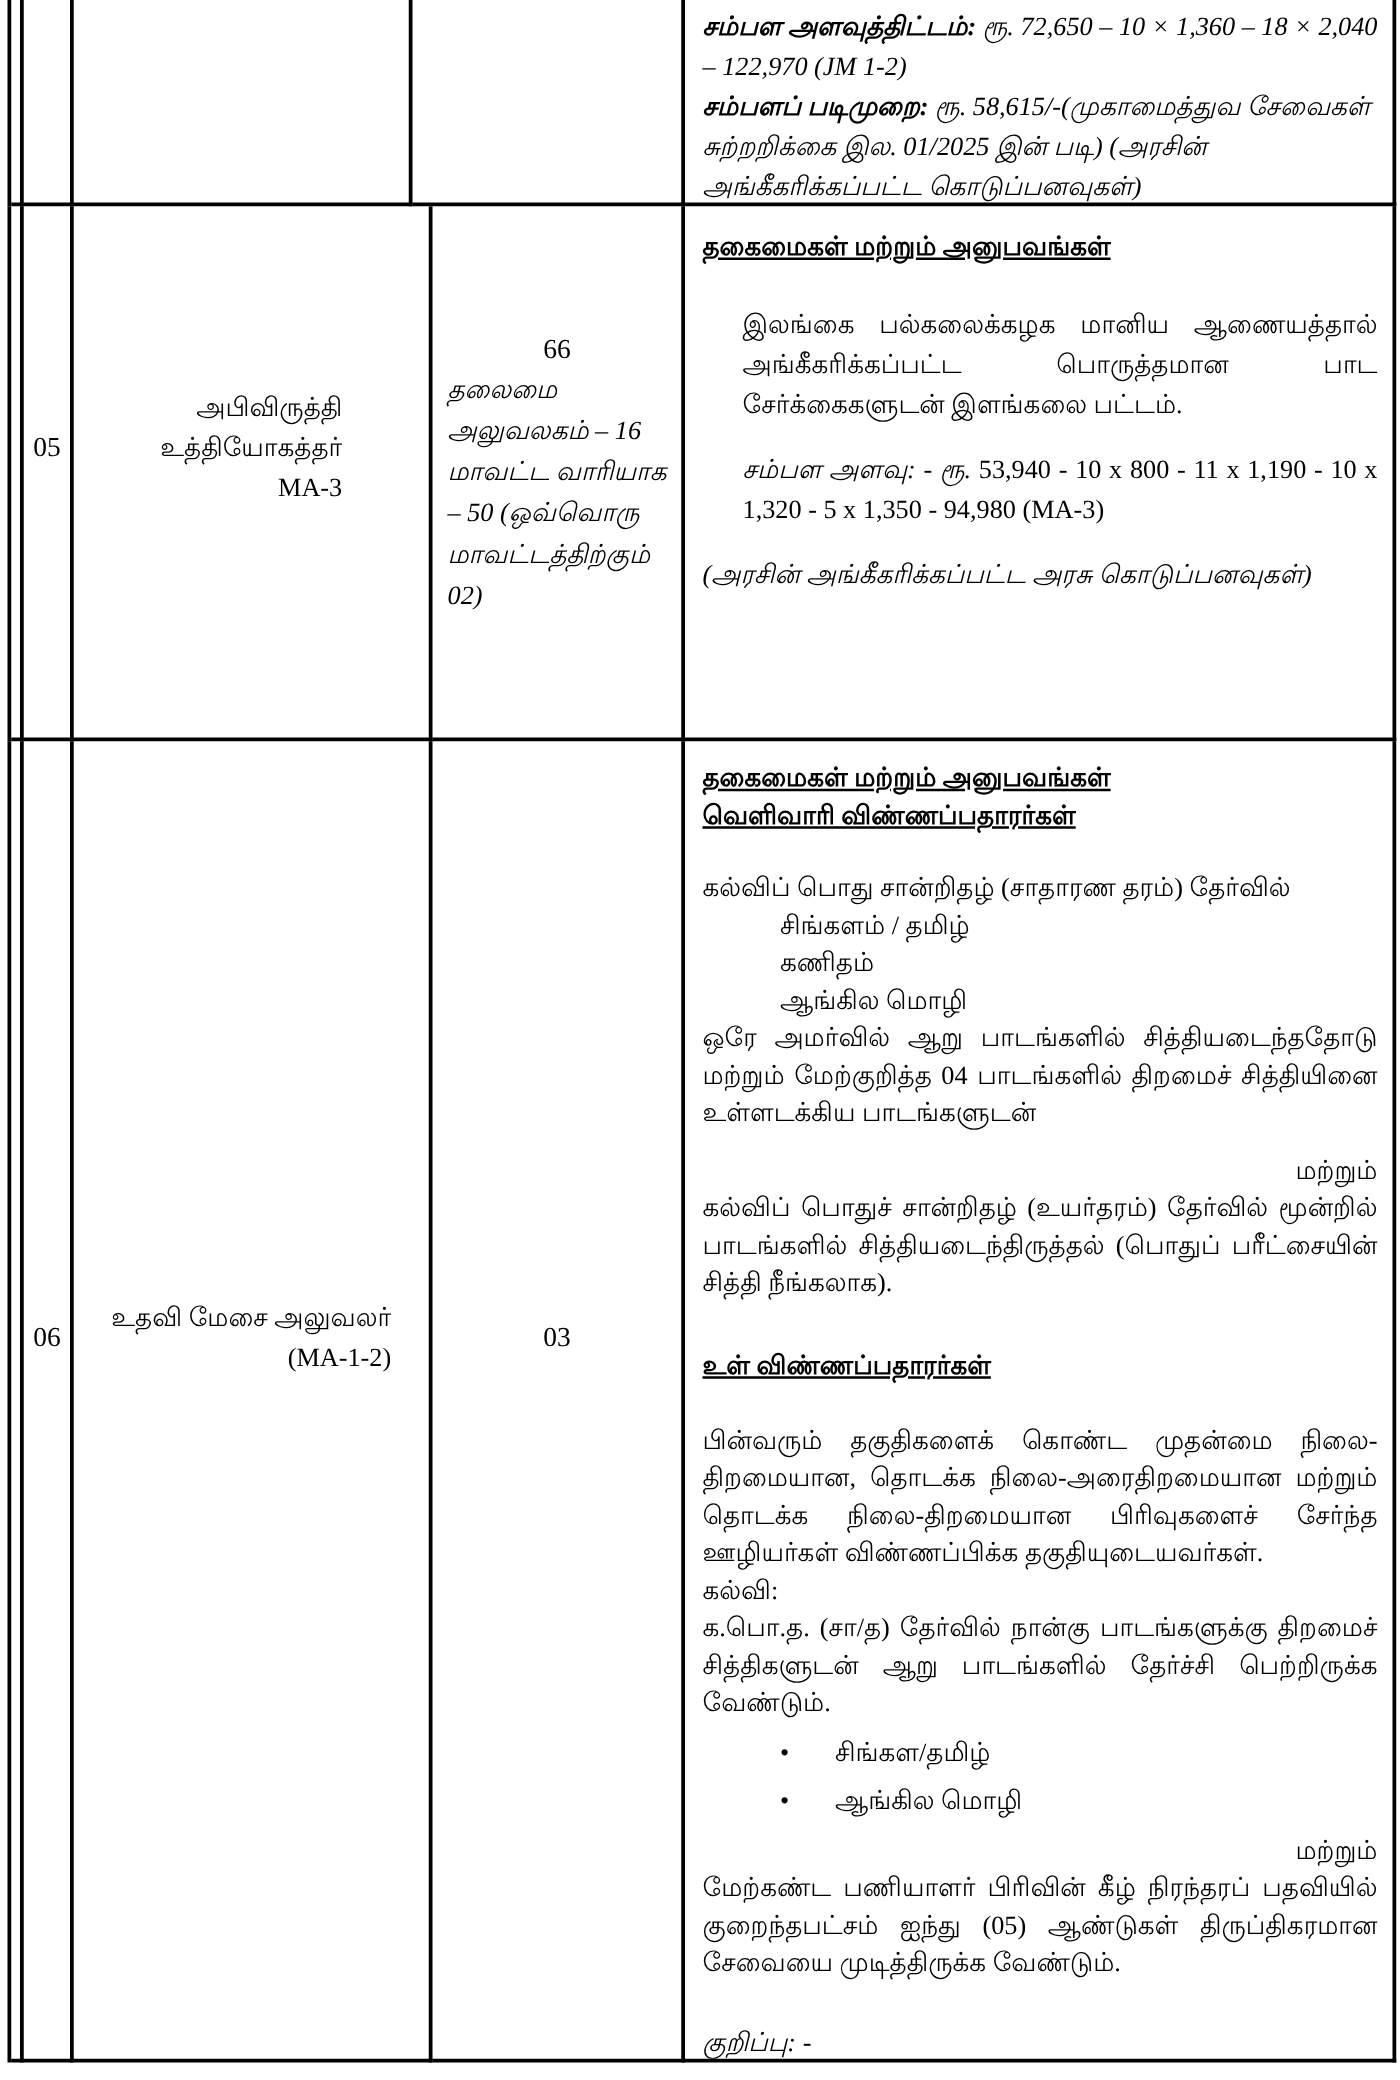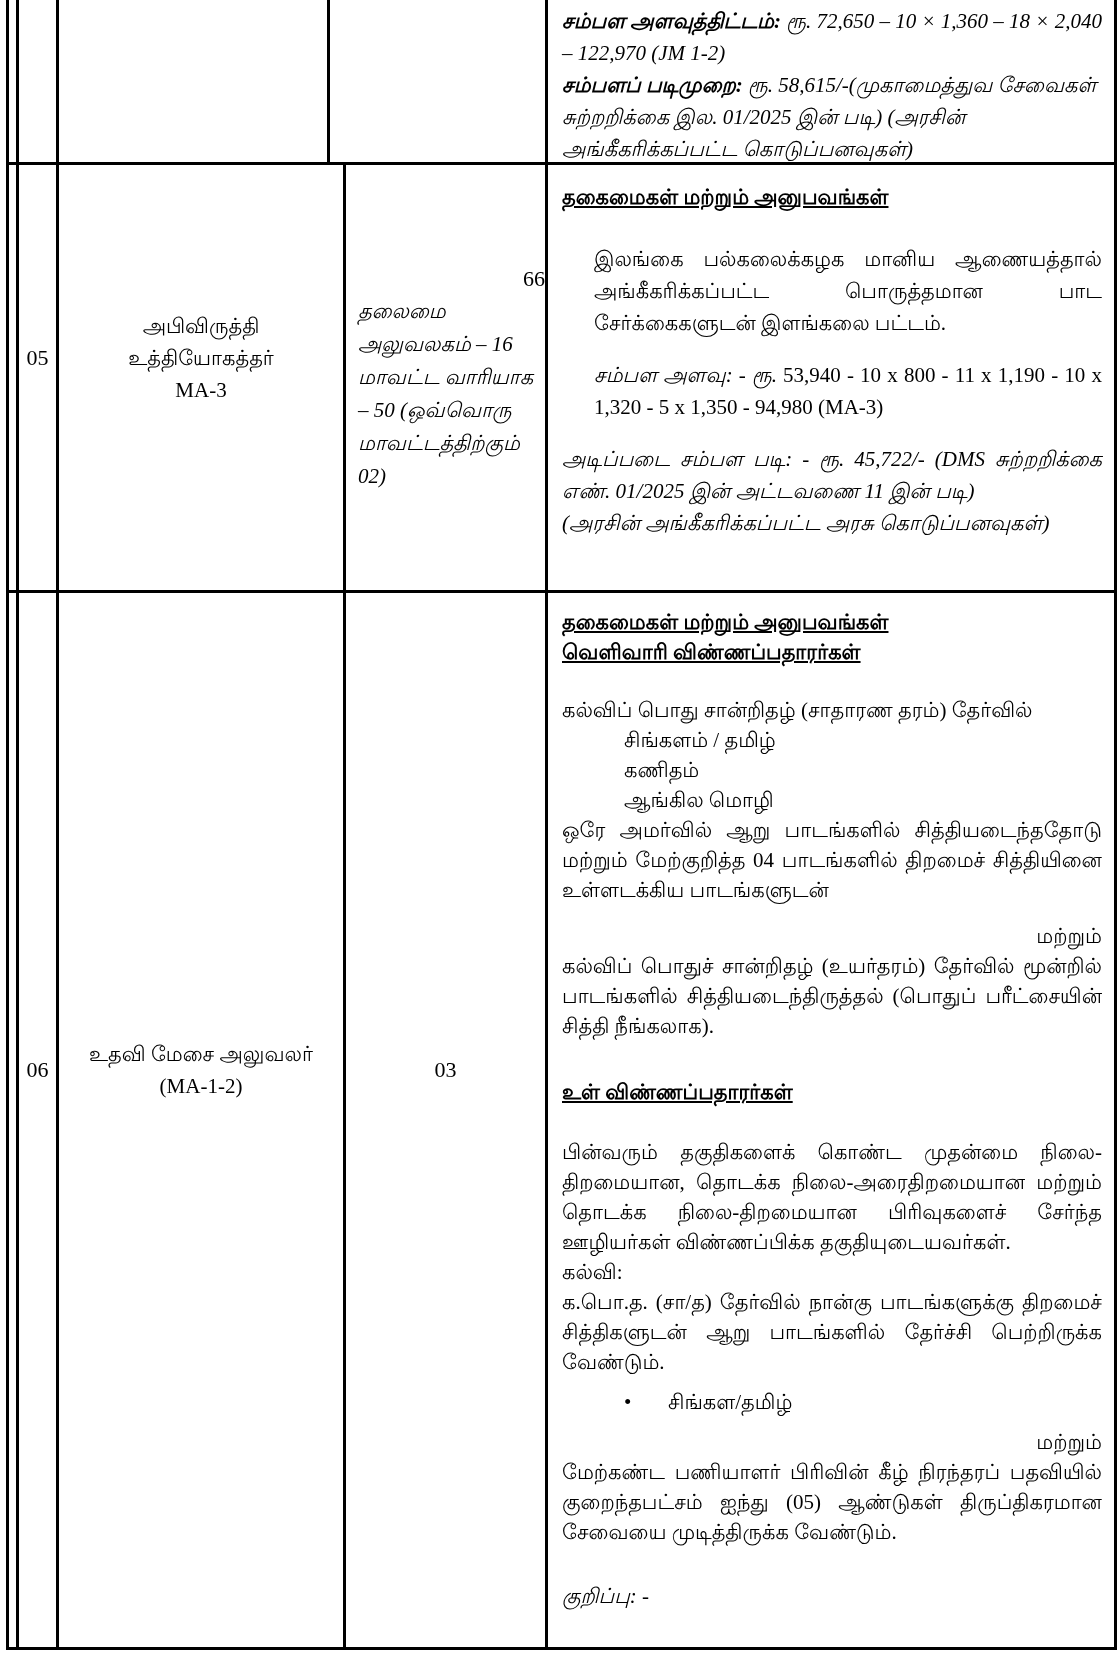--- a/index.html
+++ b/index.html
@@ -41,7 +41,7 @@
   .vmid { display: flex; flex-direction: column; justify-content: center; align-items: center; font-size: 22px; }
   .post-cell { text-align: center; line-height: 32px; font-size: 21px; }
   .count-cell { font-size: 21px; line-height: 33px; }
-  .count-num { text-align: right; width: 100%; font-size: 22px; }
+  .count-num { text-align: center; width: 100%; font-size: 22px; }
   .count-detail { width: 100%; padding: 0 6px 0 12px; text-align: left; }
   .up50 { position: relative; top: -50px; }
   .up20 { position: relative; top: -20px; }

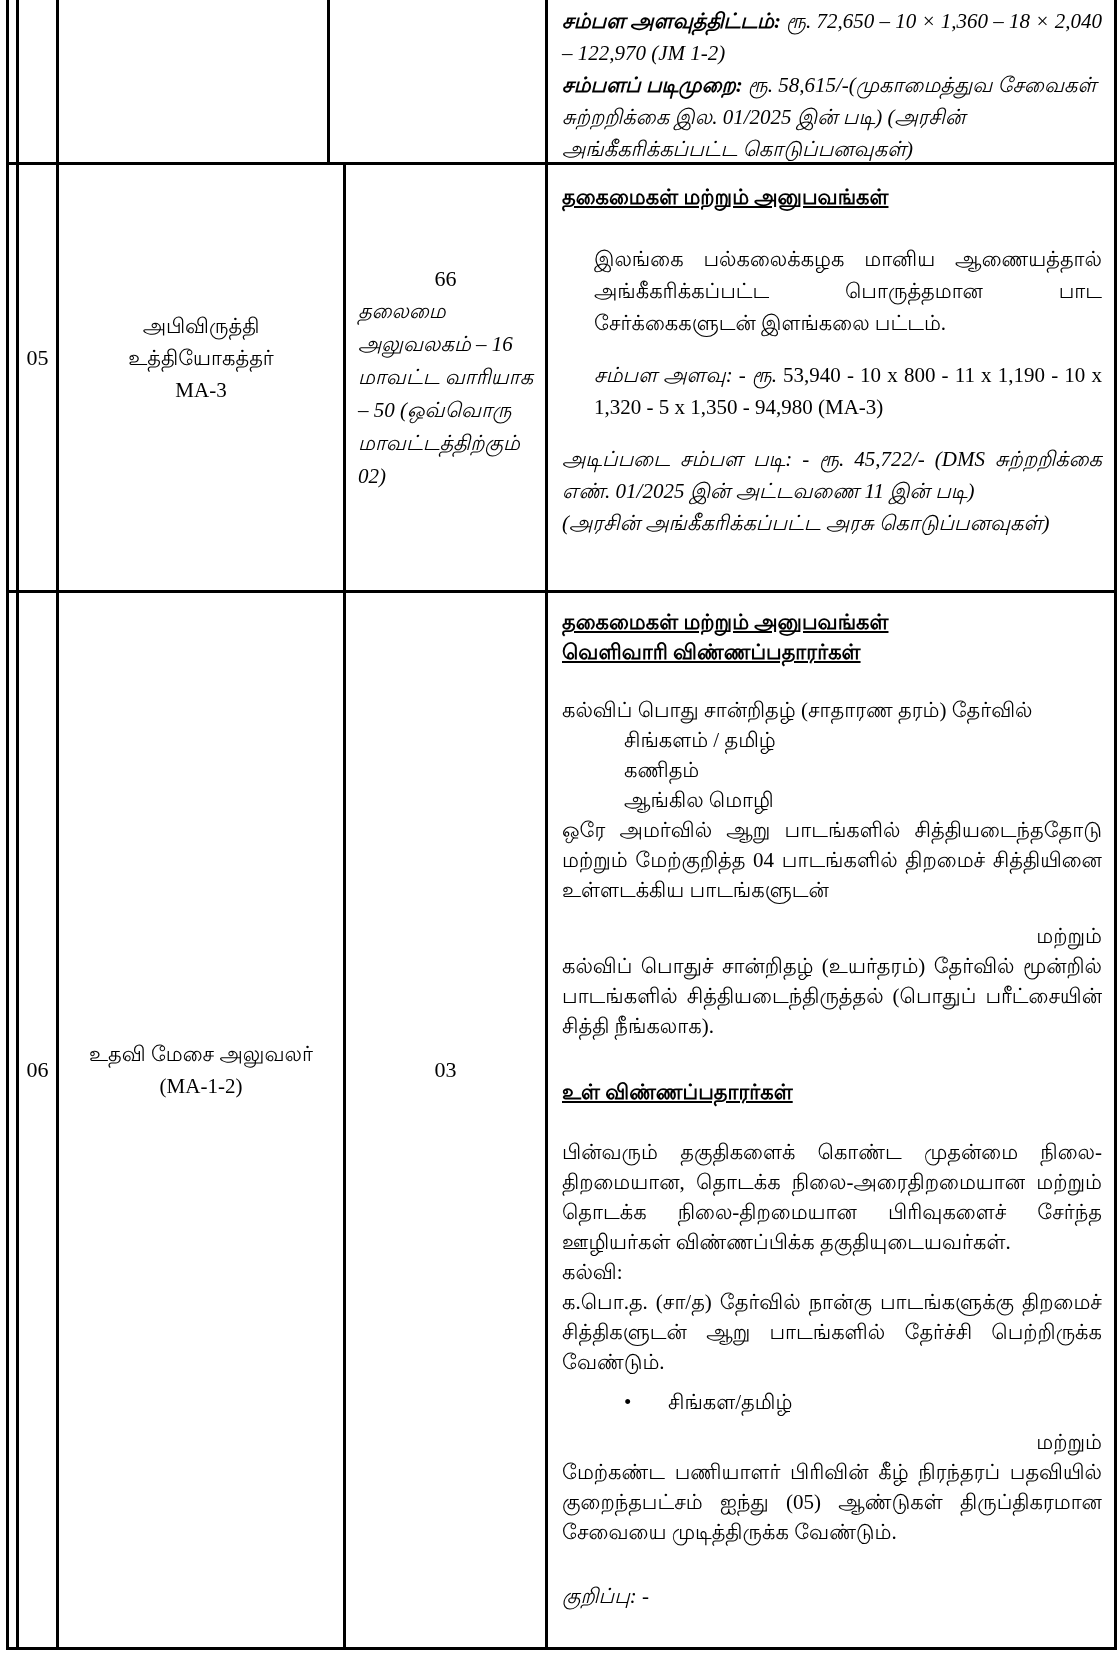--- a/index.html
+++ b/index.html
@@ -39,7 +39,7 @@
   .subj { padding-left: 62px; }
   
   .vmid { display: flex; flex-direction: column; justify-content: center; align-items: center; font-size: 22px; }
-  .post-cell { text-align: center; line-height: 32px; font-size: 21px; }
+  .post-cell { text-align: right; line-height: 32px; font-size: 21px; }
   .count-cell { font-size: 21px; line-height: 33px; }
   .count-num { text-align: center; width: 100%; font-size: 22px; }
   .count-detail { width: 100%; padding: 0 6px 0 12px; text-align: left; }

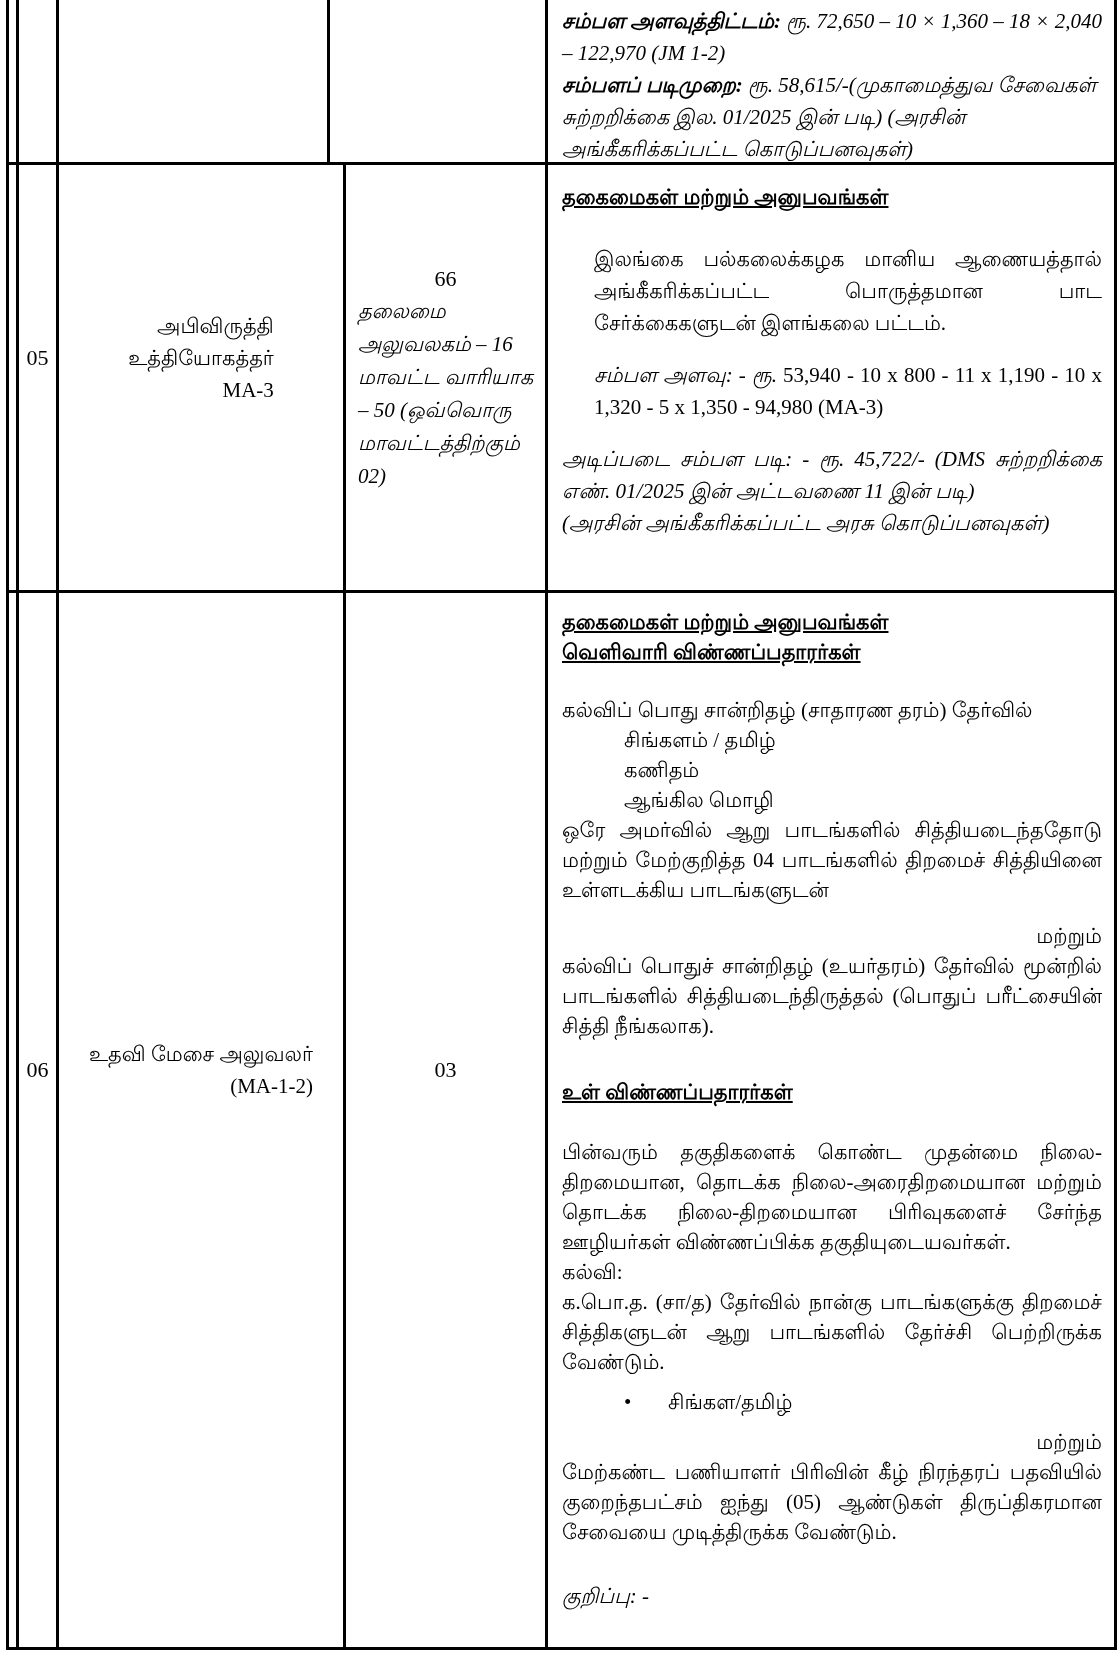--- a/index.html
+++ b/index.html
@@ -87,7 +87,6 @@
         <p class="heading mb30">தகைமைகள் மற்றும் அனுபவங்கள்</p>
         <p class="just mb20">இலங்கை பல்கலைக்கழக மானிய ஆணையத்தால் அங்கீகரிக்கப்பட்ட பொருத்தமான பாட சேர்க்கைகளுடன் இளங்கலை பட்டம்.</p>
         <p class="just mb20"><span class="i">சம்பள அளவு: - ரூ. </span><span>53,940 - 10 x 800 - 11 x 1,190 - 10 x 1,320 - 5 x 1,350 - 94,980 (MA-3)</span></p>
-        <p class="just"><span class="i">அடிப்படை சம்பள படி: - ரூ. </span><span class="i">45,722/- (DMS சுற்றறிக்கை எண். 01/2025 இன் அட்டவணை 11 இன் படி)</span></p>
         <p class="i">(அரசின் அங்கீகரிக்கப்பட்ட அரசு கொடுப்பனவுகள்)</p>
       </div>
     </div>

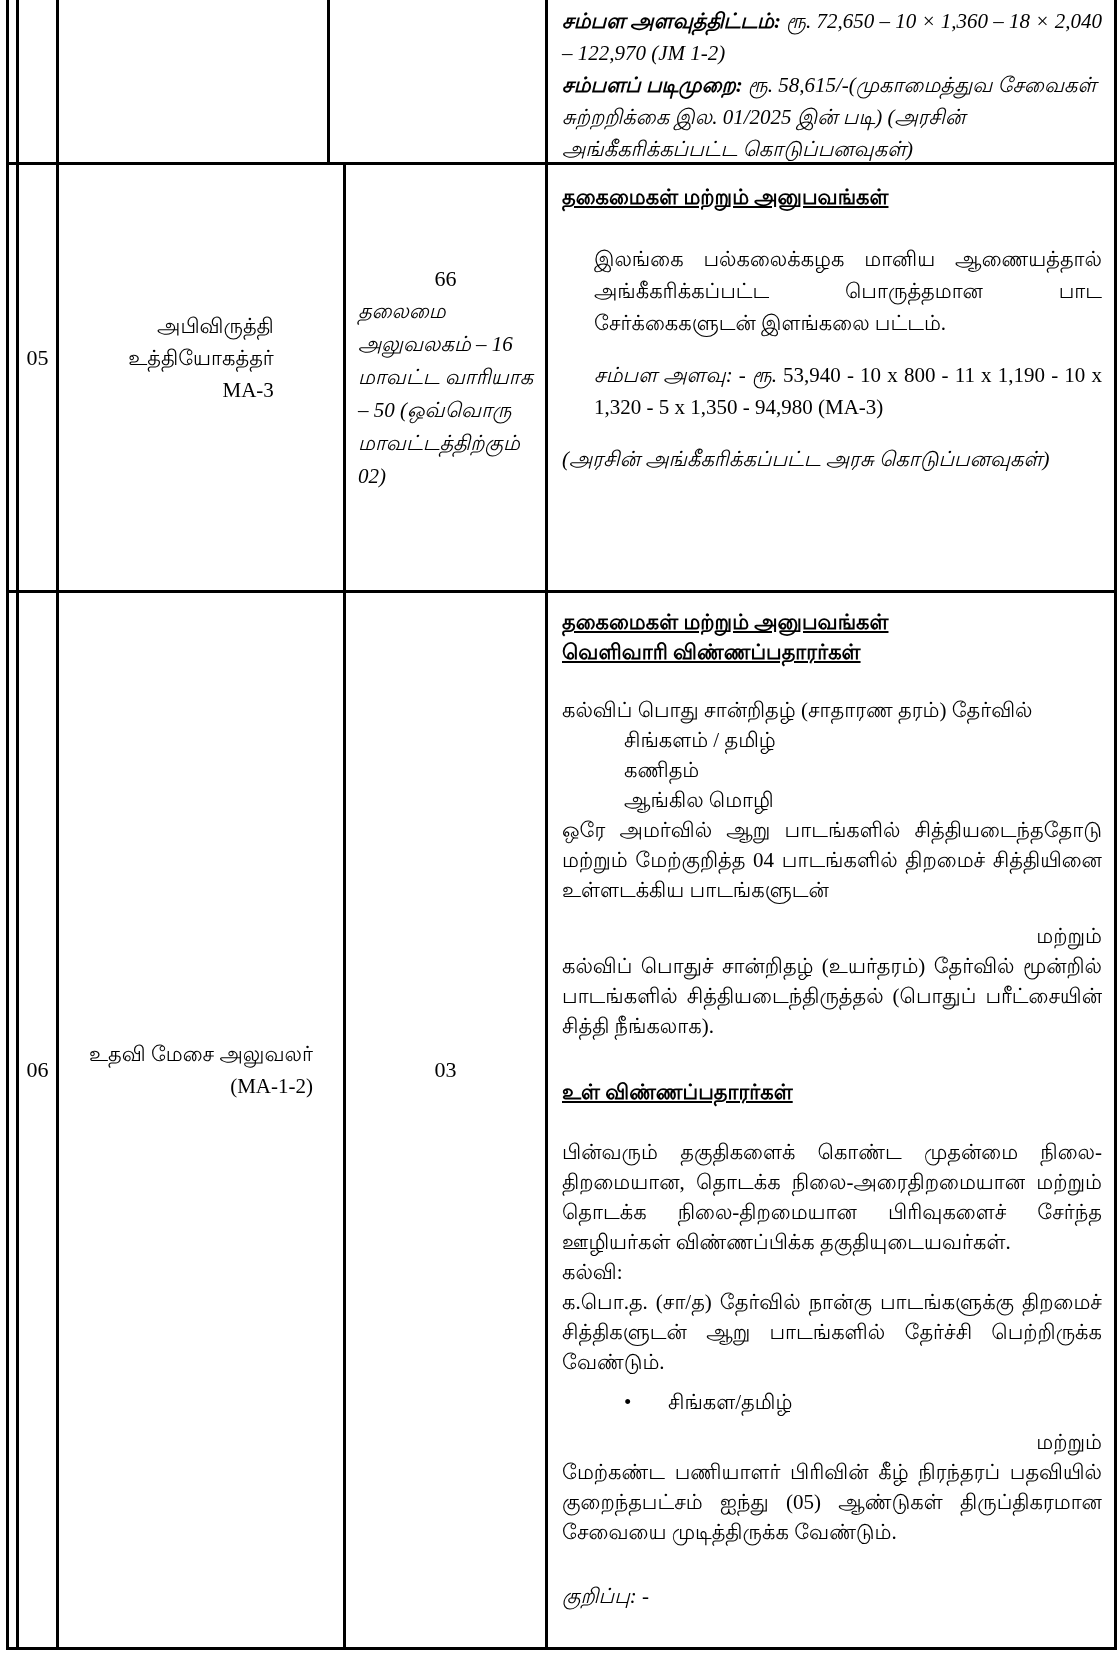--- a/index.html
+++ b/index.html
@@ -121,6 +121,7 @@
         <p class="just mb10">க.பொ.த. (சா/த) தேர்வில் நான்கு பாடங்களுக்கு திறமைச் சித்திகளுடன் ஆறு பாடங்களில் தேர்ச்சி பெற்றிருக்க வேண்டும்.</p>
         <ul class="bullets">
           <li><span class="dot">•</span><span>சிங்கள/தமிழ்</span></li>
+          <li><span class="dot">•</span><span>ஆங்கில மொழி</span></li>
         </ul>
         <p class="ctr">மற்றும்</p>
         <p class="just">மேற்கண்ட பணியாளர் பிரிவின் கீழ் நிரந்தரப் பதவியில் குறைந்தபட்சம் ஐந்து (05) ஆண்டுகள் திருப்திகரமான சேவையை முடித்திருக்க வேண்டும்.</p>

